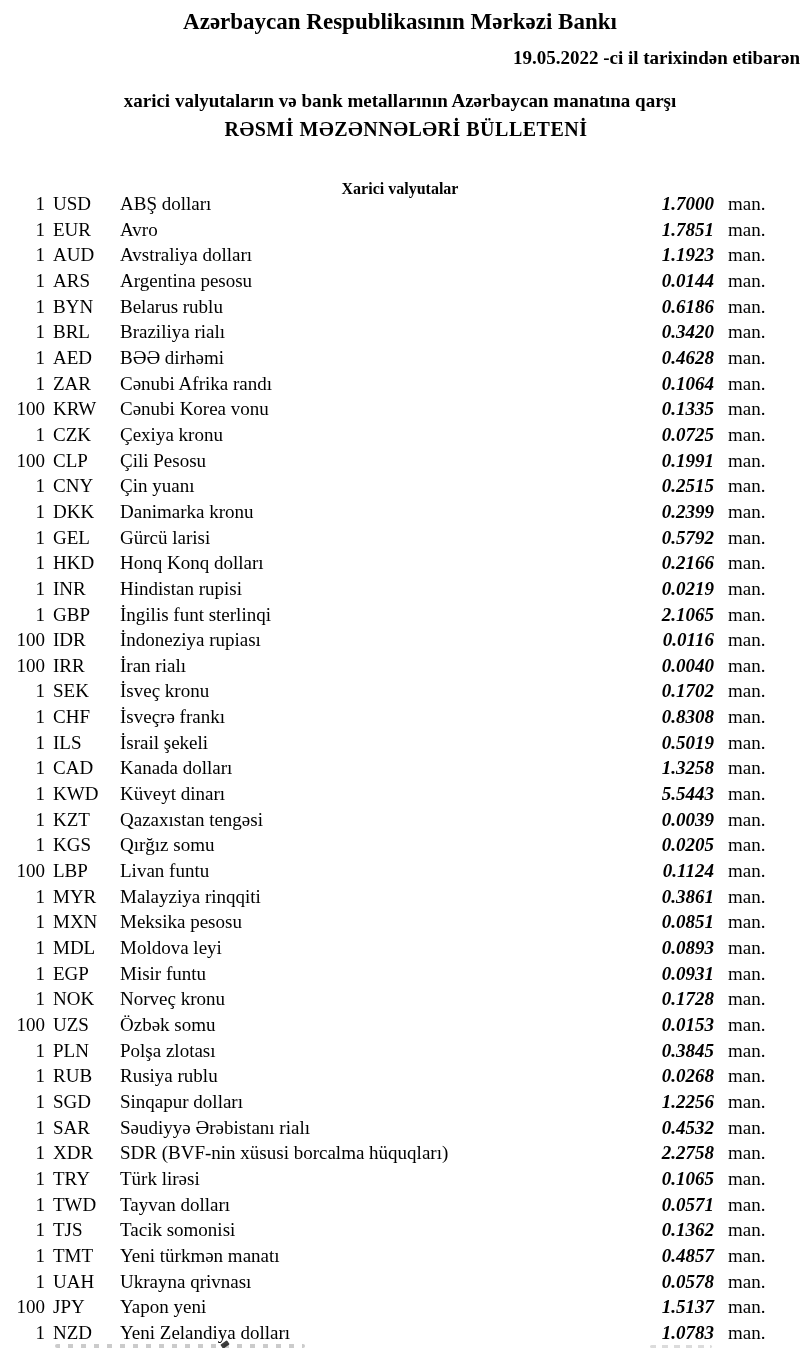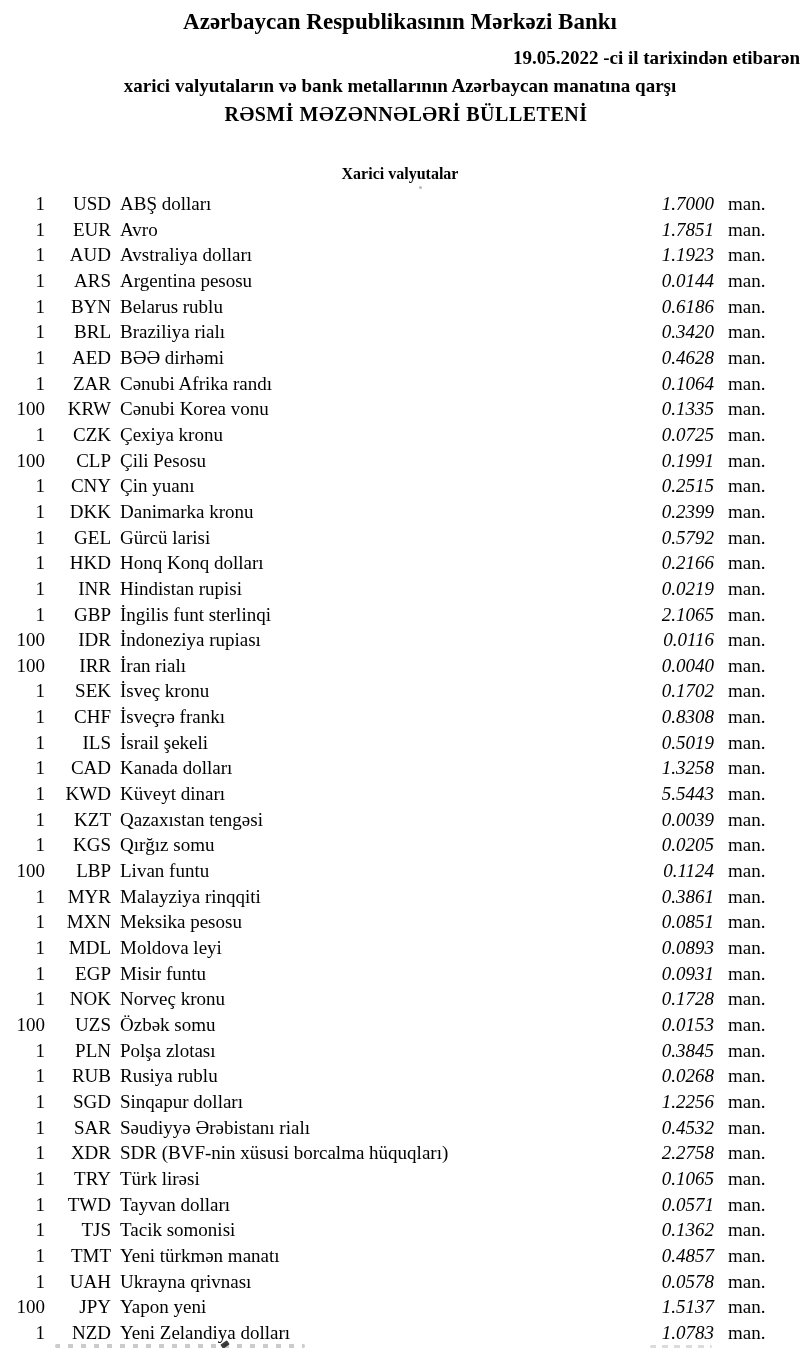--- a/index.html
+++ b/index.html
@@ -20,7 +20,7 @@
     text-align:center;font-weight:bold;font-size:19px;line-height:22px;
   }
   .doc-line.date{margin-top:9px;text-align:right;}
-  .doc-line.scope{margin-top:6px;}
+  .doc-line.scope{margin-top:21px;}
   .doc-line.bulletin{margin-top:6px;font-size:20px;letter-spacing:0.5px;padding-left:12px;}
 
   .section-title{

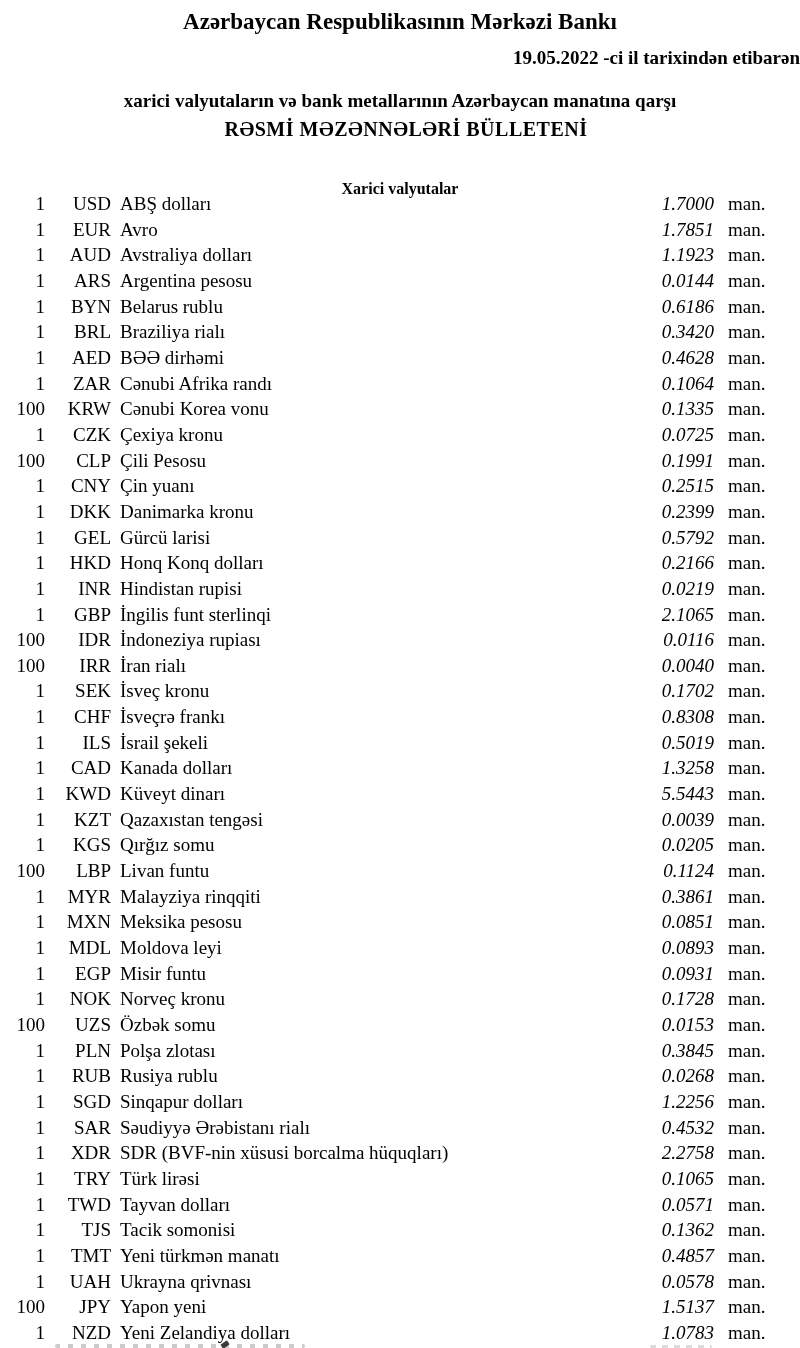--- a/index.html
+++ b/index.html
@@ -39,7 +39,7 @@
     padding-right:28px;box-sizing:border-box;
   }
   .rate-row .qty{width:45px;text-align:right;flex:none;}
-  .rate-row .code{width:58px;margin-left:8px;text-align:right;flex:none;}
+  .rate-row .code{width:58px;margin-left:8px;text-align:left;flex:none;}
   .rate-row .name{flex:1;padding-left:9px;overflow:hidden;}
   .rate-row .rate{width:110px;text-align:right;flex:none;font-weight:normal;font-style:italic;}
   .rate-row .unit{width:58px;flex:none;padding-left:14px;box-sizing:border-box;text-align:left;}

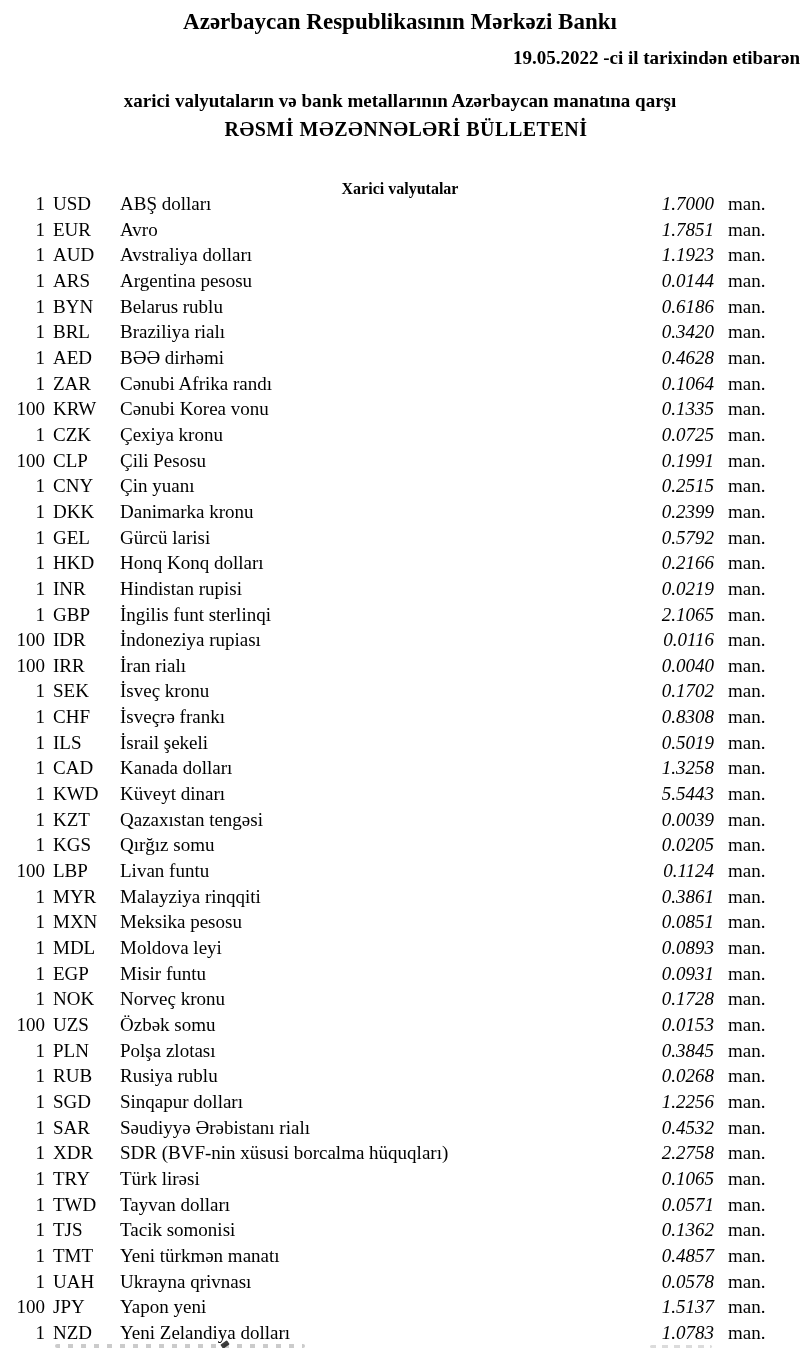--- a/index.html
+++ b/index.html
@@ -41,7 +41,7 @@
   .rate-row .qty{width:45px;text-align:right;flex:none;}
   .rate-row .code{width:58px;margin-left:8px;text-align:left;flex:none;}
   .rate-row .name{flex:1;padding-left:9px;overflow:hidden;}
-  .rate-row .rate{width:110px;text-align:right;flex:none;font-weight:normal;font-style:italic;}
+  .rate-row .rate{width:110px;text-align:right;flex:none;font-weight:bold;font-style:italic;}
   .rate-row .unit{width:58px;flex:none;padding-left:14px;box-sizing:border-box;text-align:left;}
 
   

